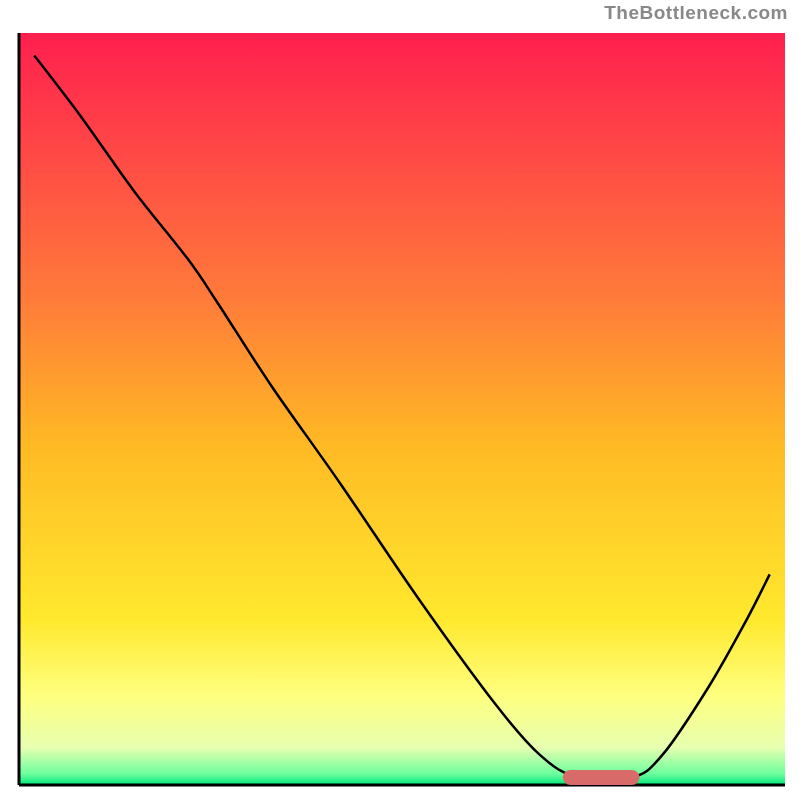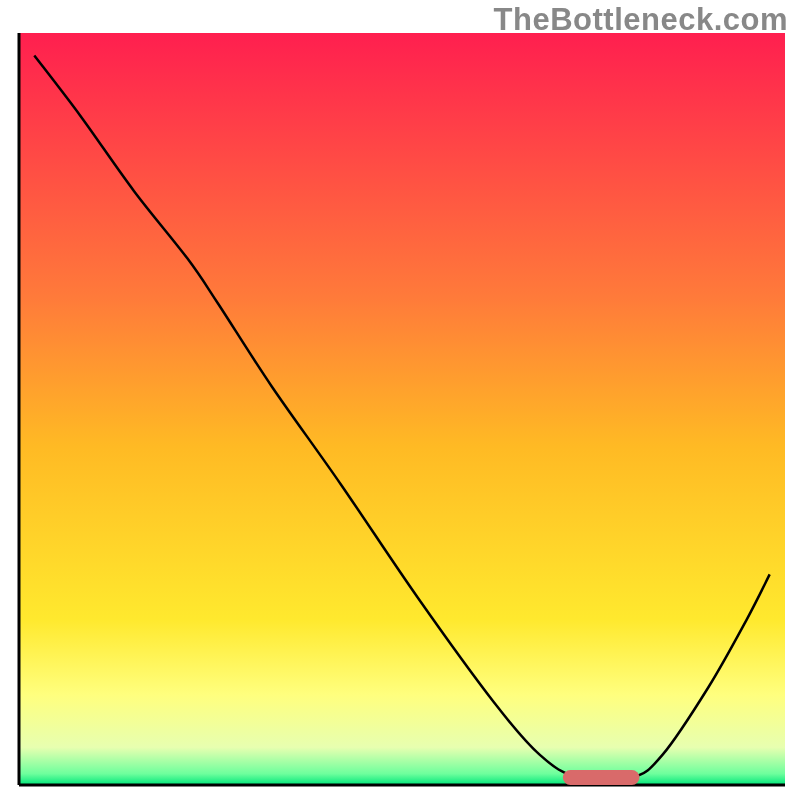--- a/index.html
+++ b/index.html
@@ -19,7 +19,7 @@
     top: 2px;
     right: 12px;
     font-family: Arial, Helvetica, sans-serif;
-    font-size: 31px;
+    font-size: 19px;
     font-weight: bold;
     color: #888888;
     letter-spacing: 0.5px;

